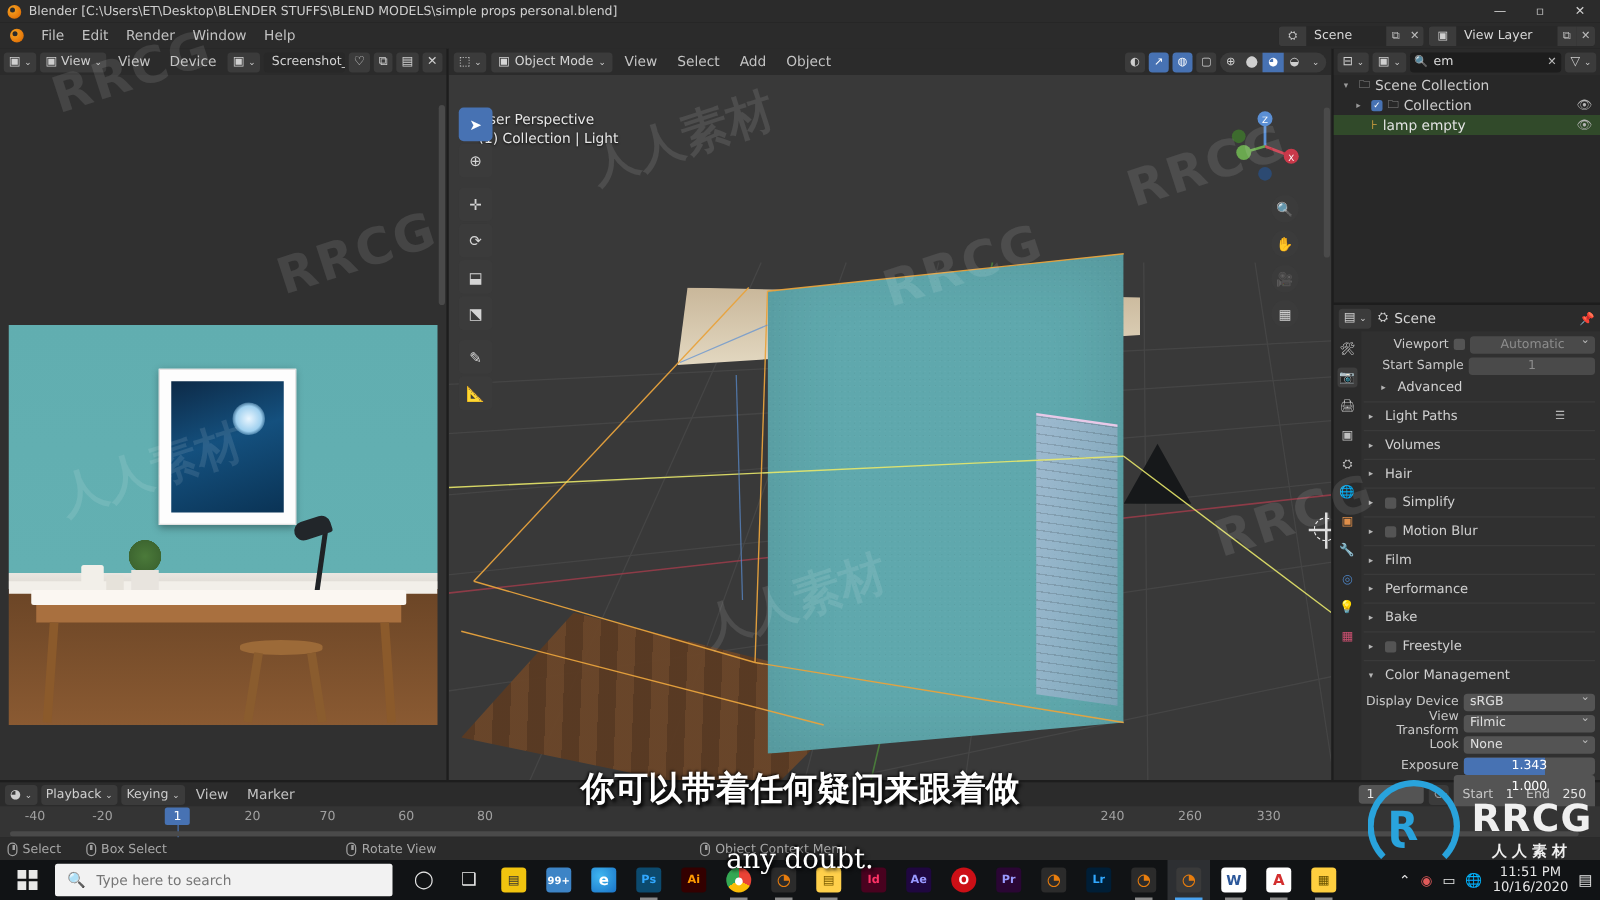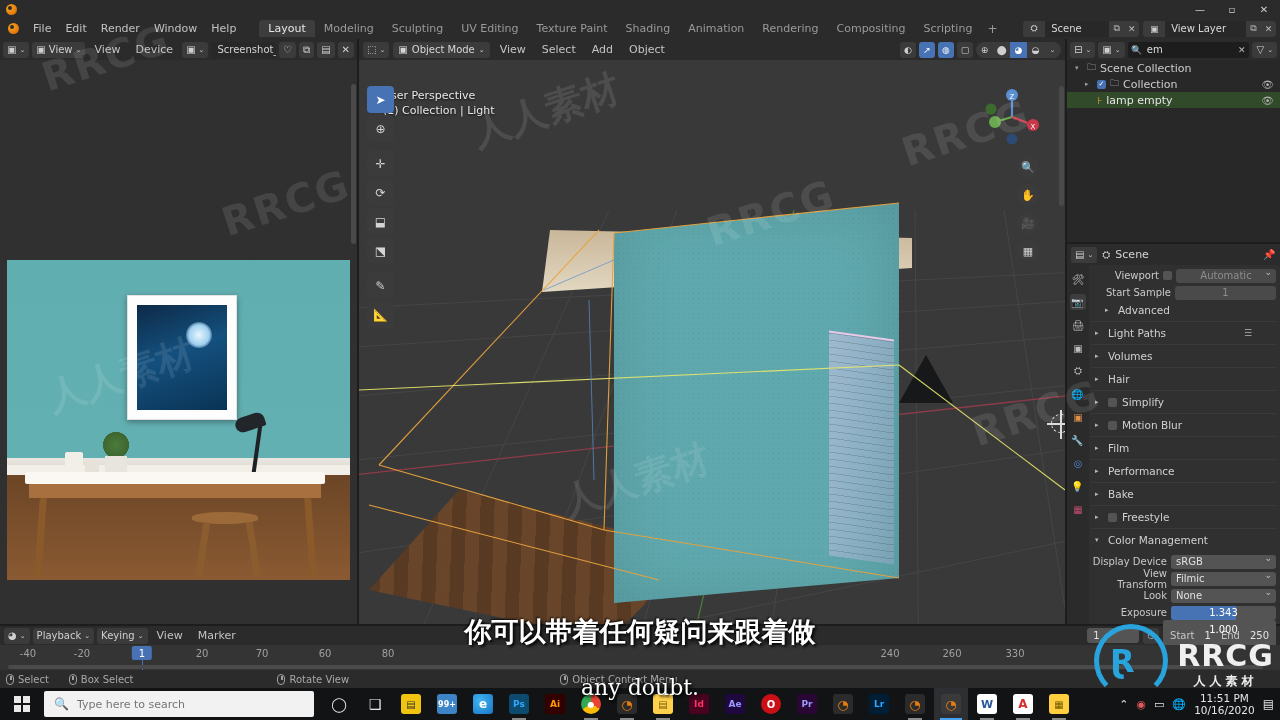--- a/index.html
+++ b/index.html
@@ -362,6 +362,7 @@
     <div class="win-icon">
         <div class="blender-logo"></div>
       </div>
+    <div class="win-title">Blender [C:\Users\ET\Desktop\BLENDER STUFFS\BLEND MODELS\simple props personal.blend]</div>
     <div class="win-ctrl">
       <div>—</div>
       <div>▫</div>

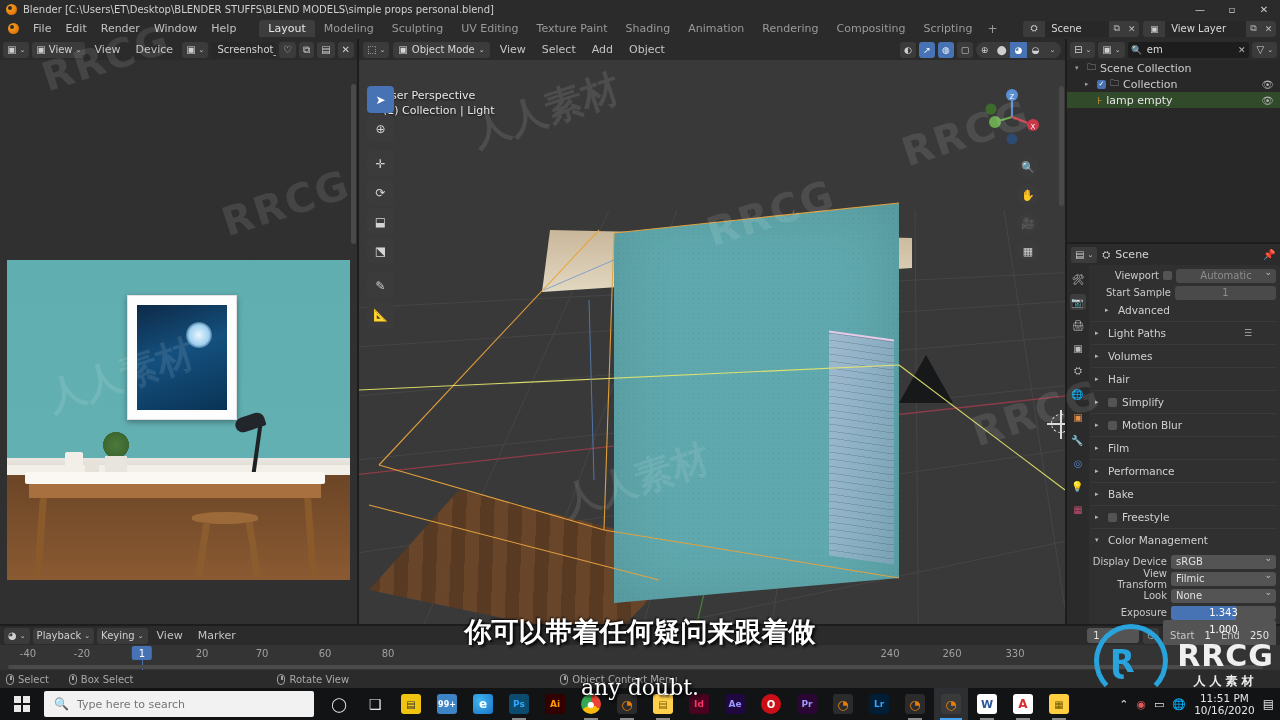--- a/index.html
+++ b/index.html
@@ -379,19 +379,6 @@
     <div class="menu-item">Render</div>
     <div class="menu-item">Window</div>
     <div class="menu-item">Help</div>
-    <div class="tabs">
-      <div class="tab active">Layout</div>
-      <div class="tab">Modeling</div>
-      <div class="tab">Sculpting</div>
-      <div class="tab">UV Editing</div>
-      <div class="tab">Texture Paint</div>
-      <div class="tab">Shading</div>
-      <div class="tab">Animation</div>
-      <div class="tab">Rendering</div>
-      <div class="tab">Compositing</div>
-      <div class="tab">Scripting</div>
-      <div class="tab-plus">+</div>
-    </div>
     <div class="topbar-right">
       <div class="id-block">
         <div class="id-icon">⛭</div>

